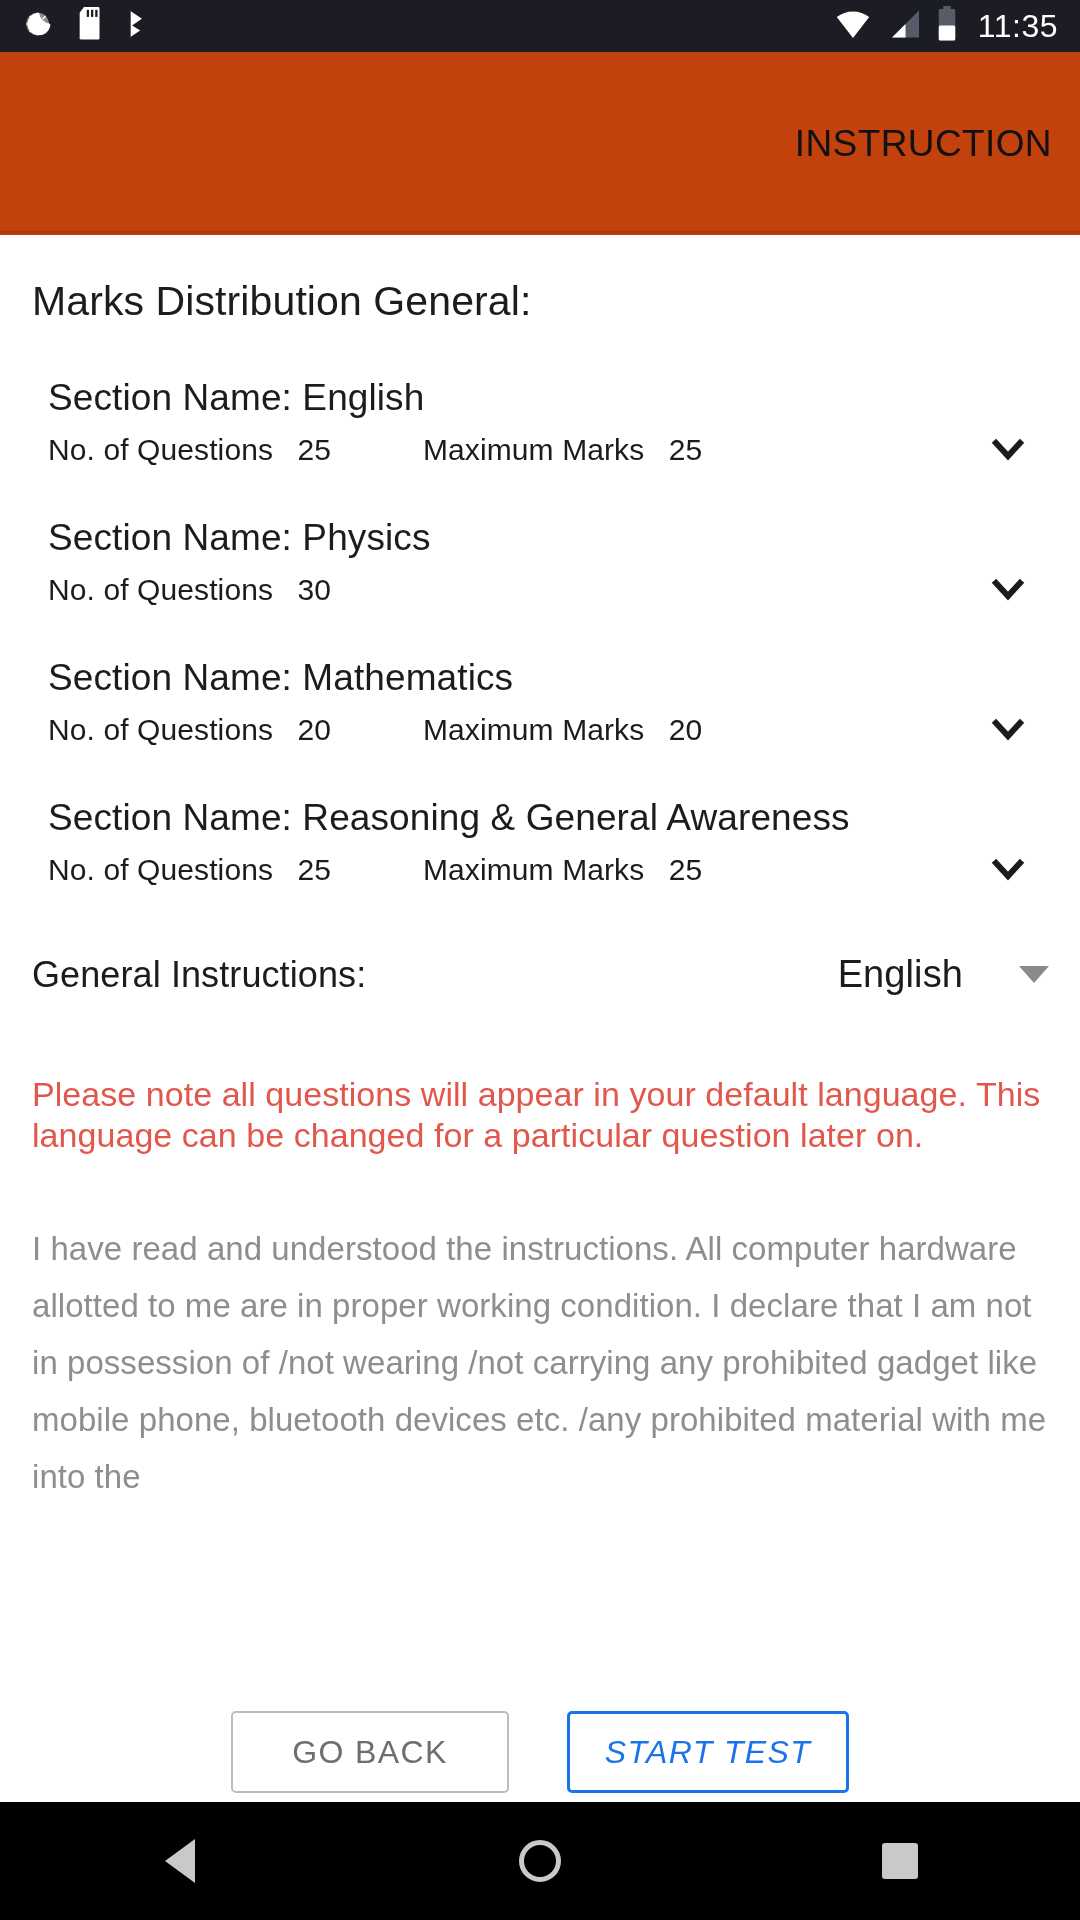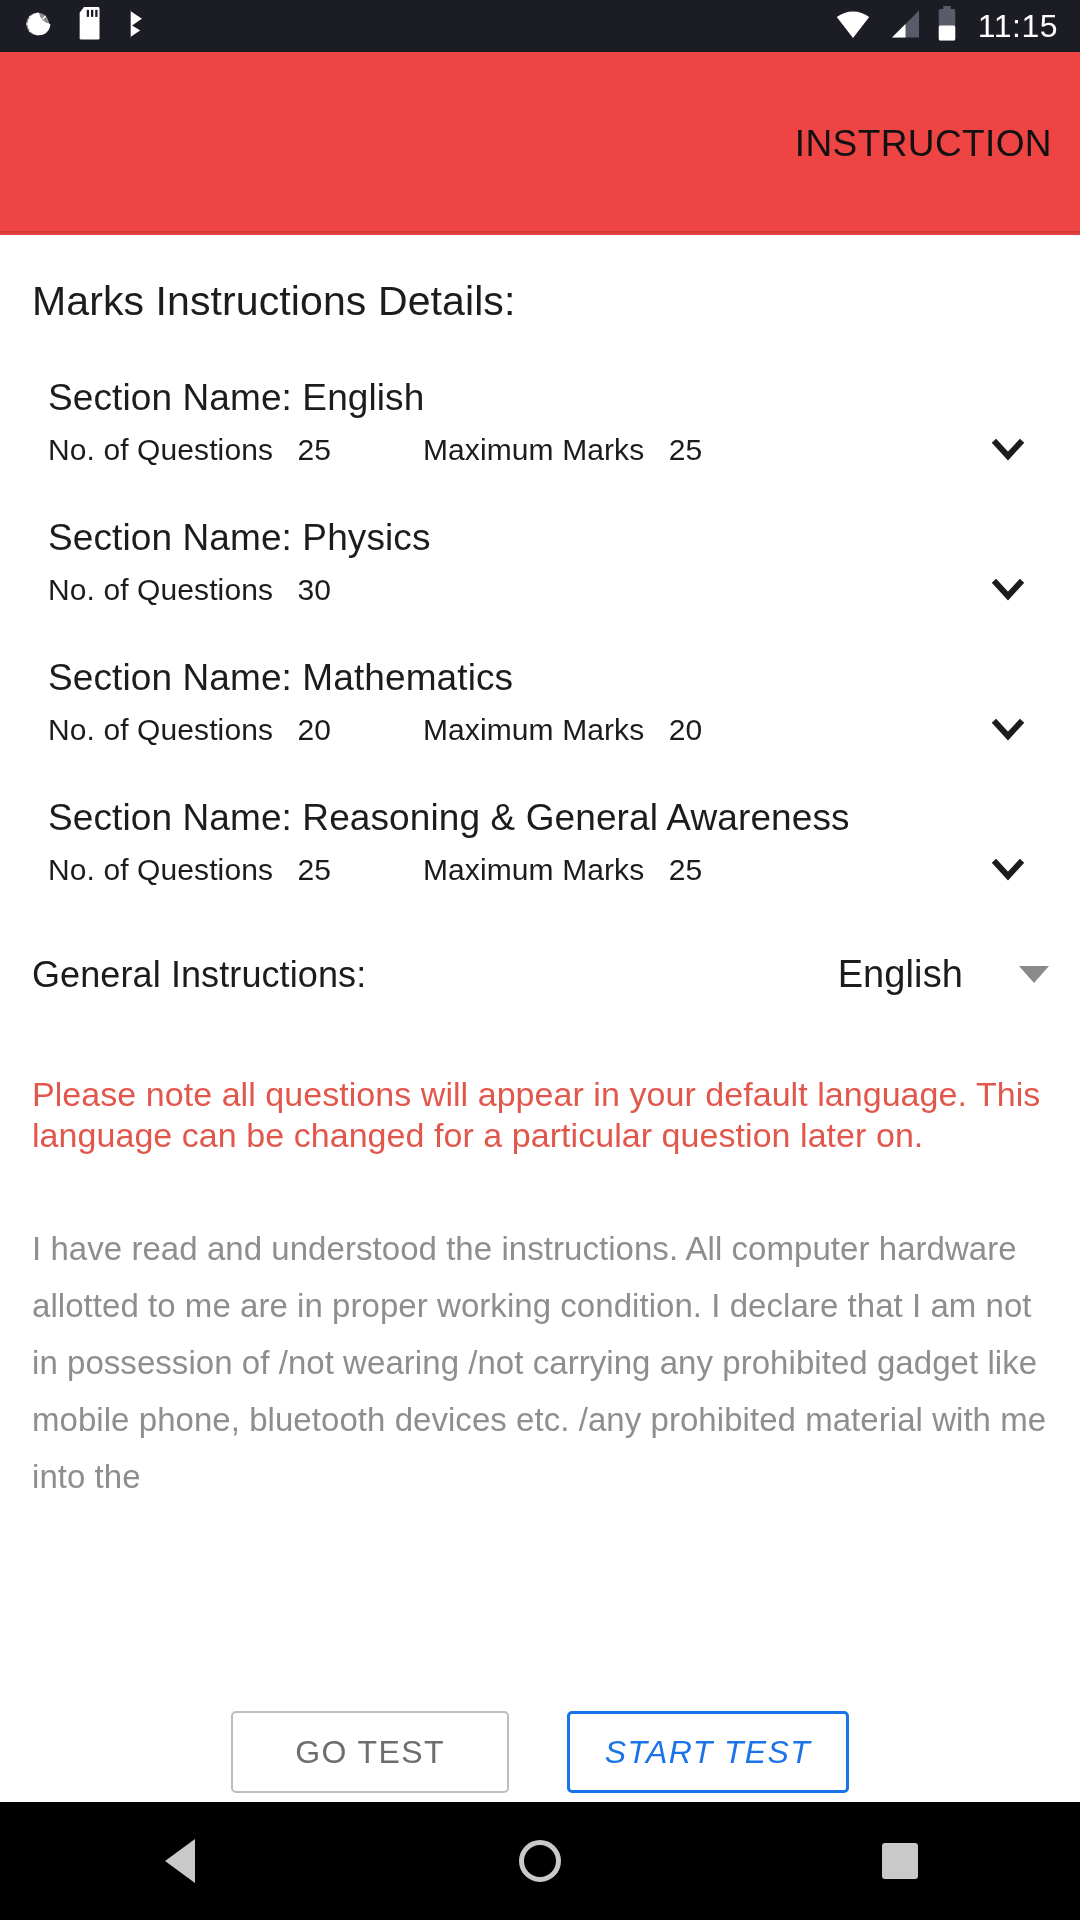--- a/index.html
+++ b/index.html
@@ -279,7 +279,7 @@
         <rect x="1.5" y="13" width="11" height="10" rx="1" fill="#ffffff"></rect>
       </svg>
     </span>
-    <span class="status-time">11:15</span>
+    <span class="status-time">11:35</span>
   </div>
 </div>
 

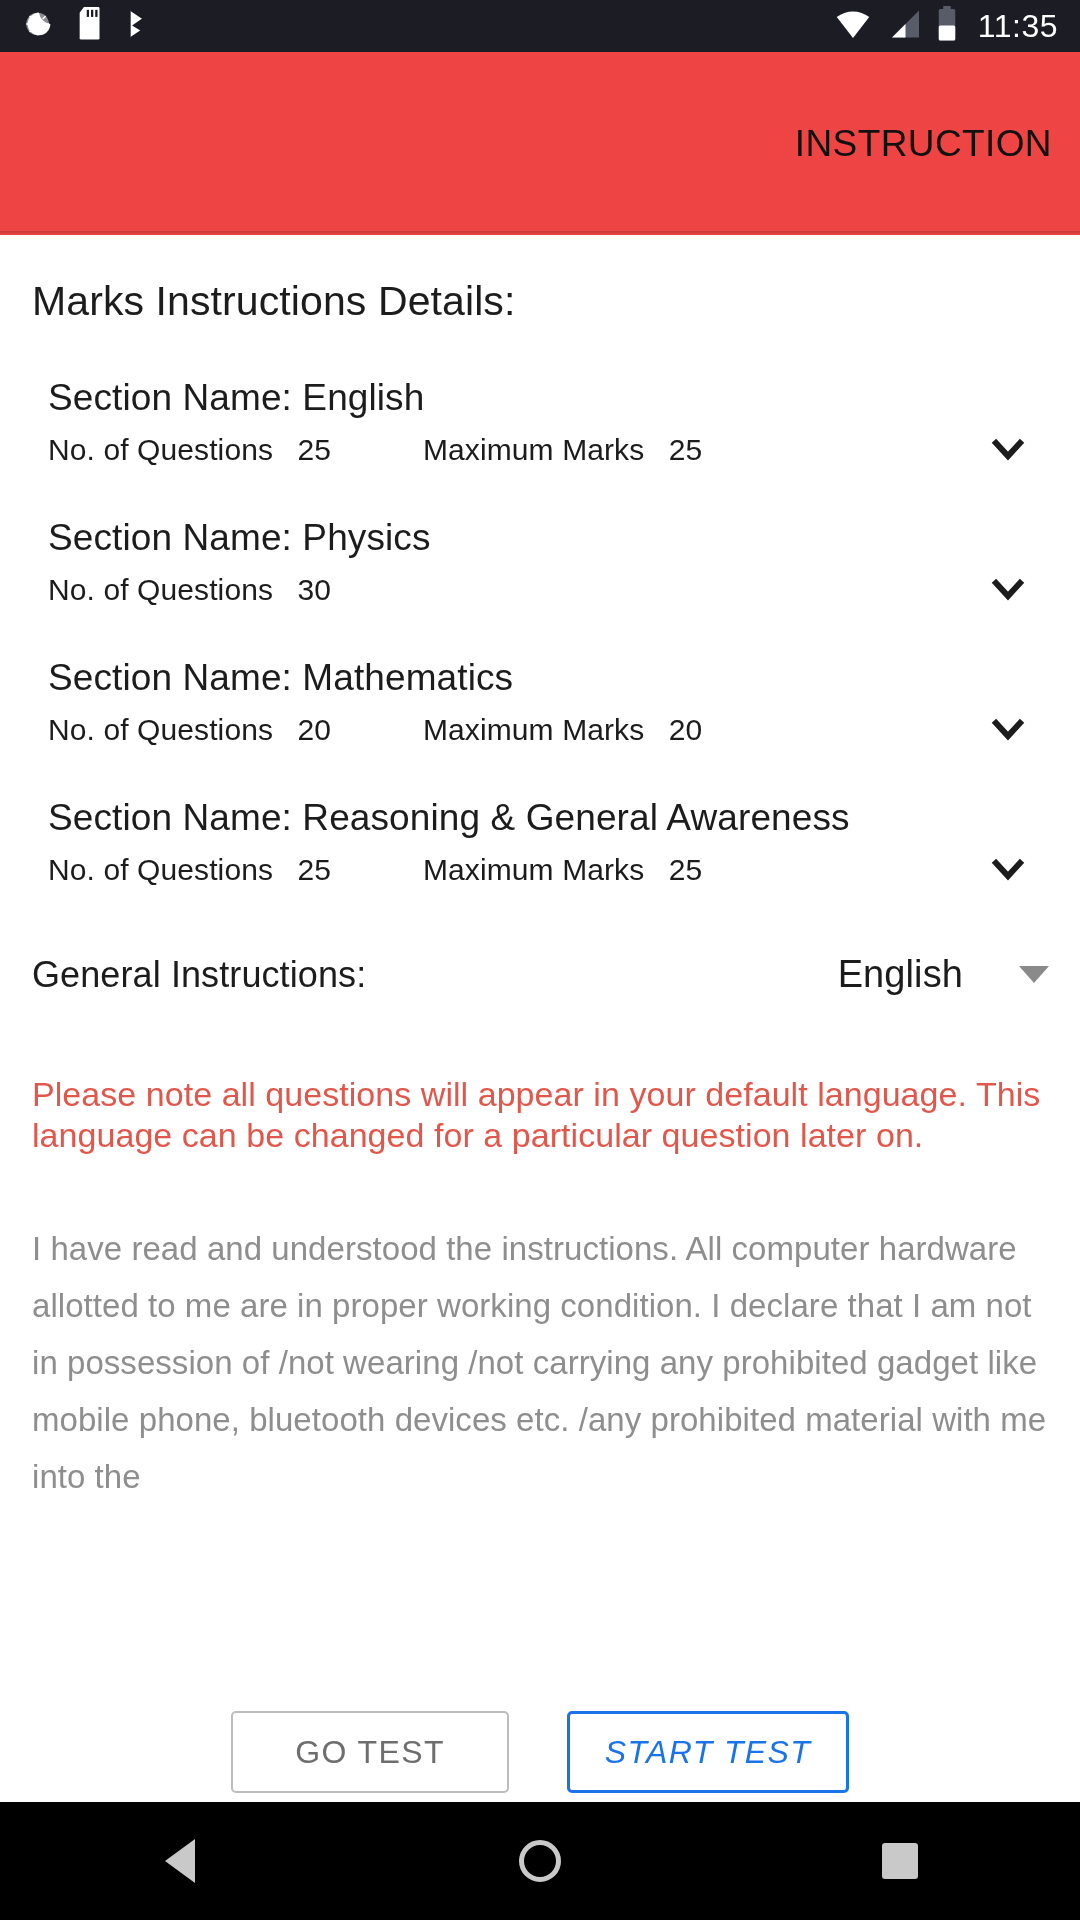--- a/index.html
+++ b/index.html
@@ -34,7 +34,7 @@
   
   .app-bar {
     height:183px;
-    background:#ef4444;
+    background:#c2410c;
     display:flex;
     align-items:center;
     justify-content:flex-end;

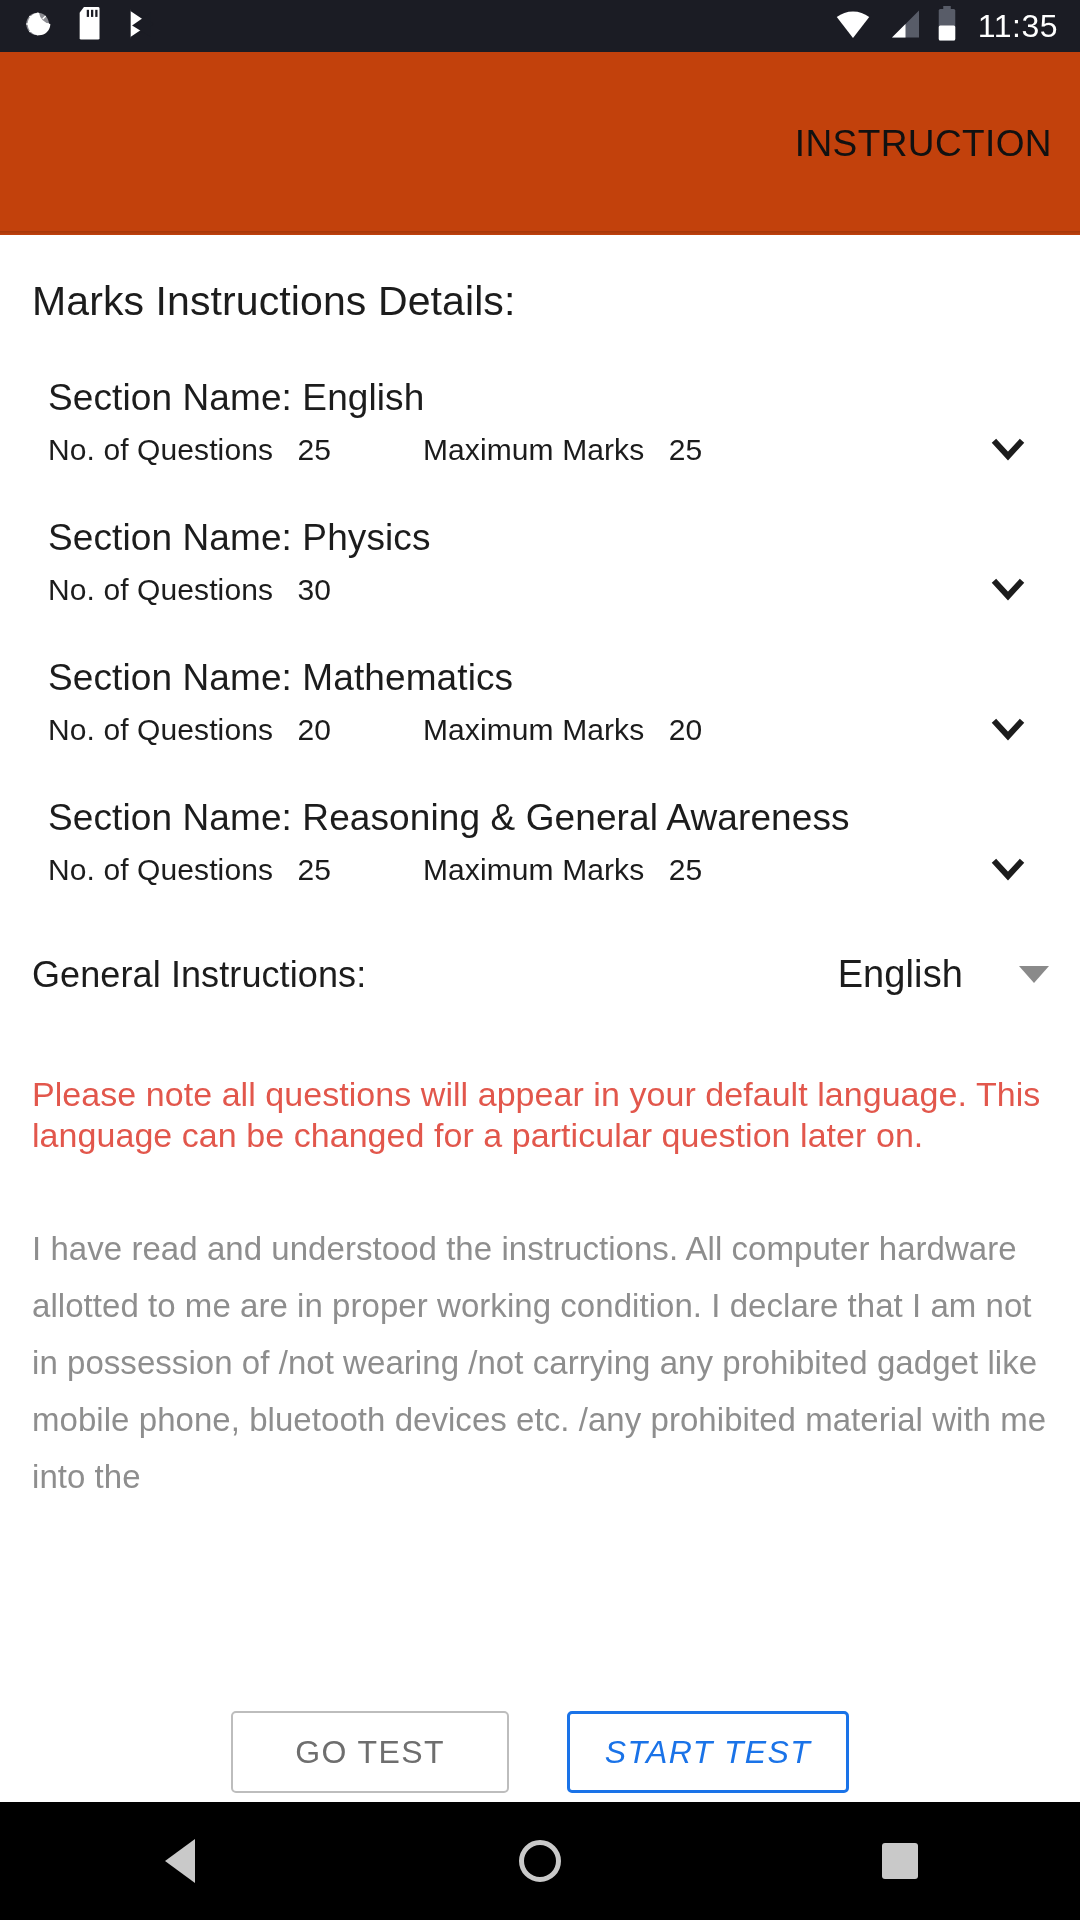--- a/index.html
+++ b/index.html
@@ -290,7 +290,7 @@
 
 <div class="content">
 
-  <div class="page-title">Marks Instructions Details:</div>
+  <div class="page-title">Marks Distribution General:</div>
 
   <div class="sections">
 

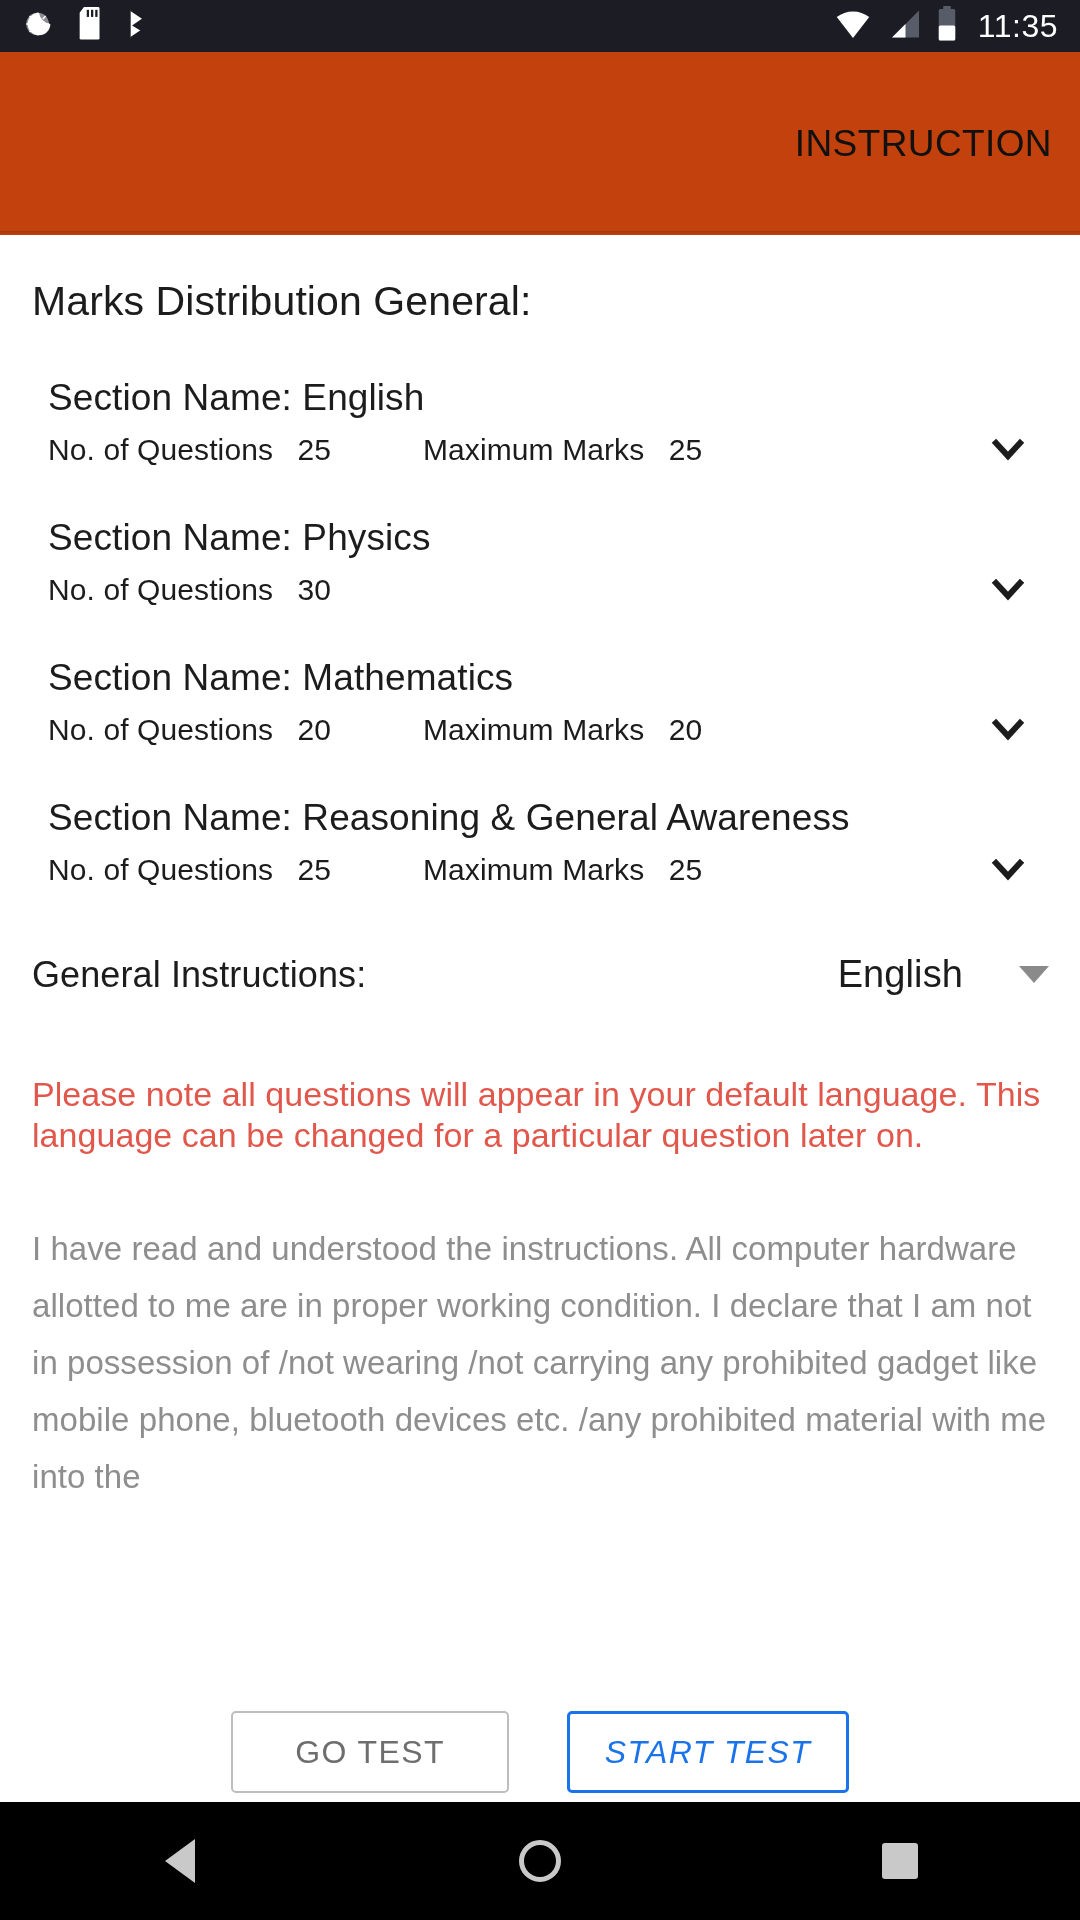--- a/index.html
+++ b/index.html
@@ -383,7 +383,7 @@
 </div>
 
 <div class="bottom-bar">
-  <div class="btn btn-back">GO TEST</div>
+  <div class="btn btn-back">GO BACK</div>
   <div class="btn btn-start">START TEST</div>
 </div>
 

